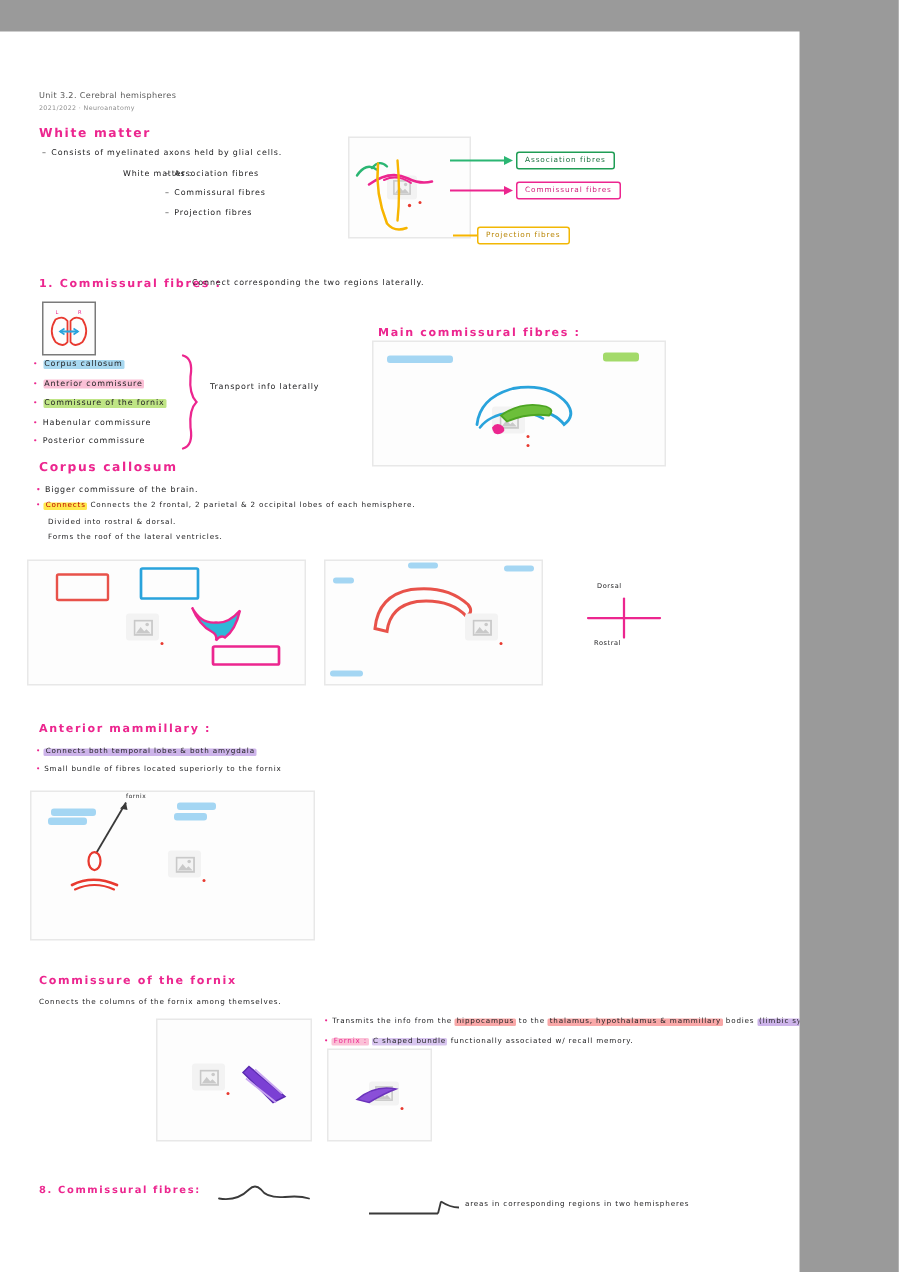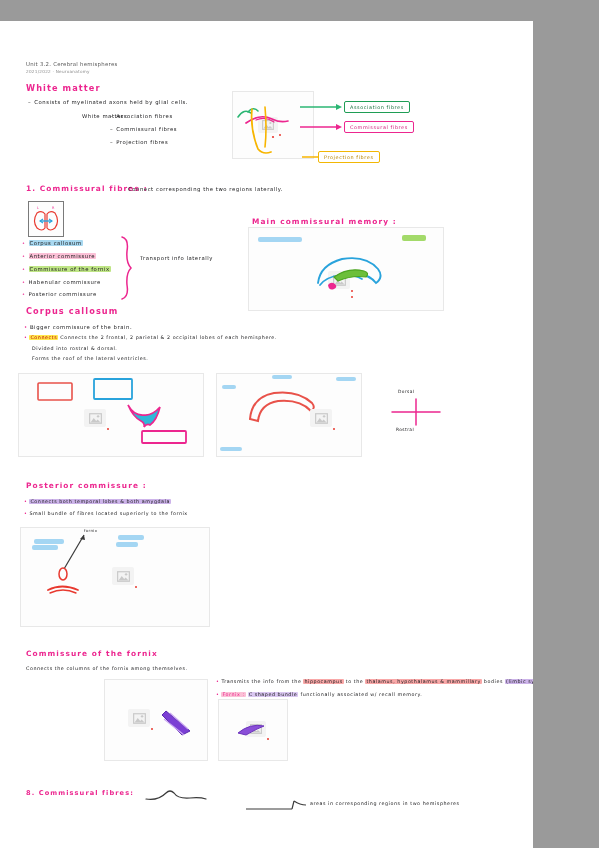--- a/index.html
+++ b/index.html
@@ -195,7 +195,7 @@
   </svg>
   <div class="line" style="left:140px;top:234px;">Transport info laterally</div>
 
-  <div class="h-pink small" style="left:252px;top:196px;">Main commissural memory :</div>
+  <div class="h-pink small" style="left:252px;top:196px;">Main commissural fibres :</div>
   <div class="panel" style="left:248px;top:206px;width:196px;height:84px;"></div>
   <span class="smear" style="left:258px;top:216px;width:44px;height:5px;"></span>
   <span class="smear green" style="left:402px;top:214px;width:24px;height:6px;"></span>

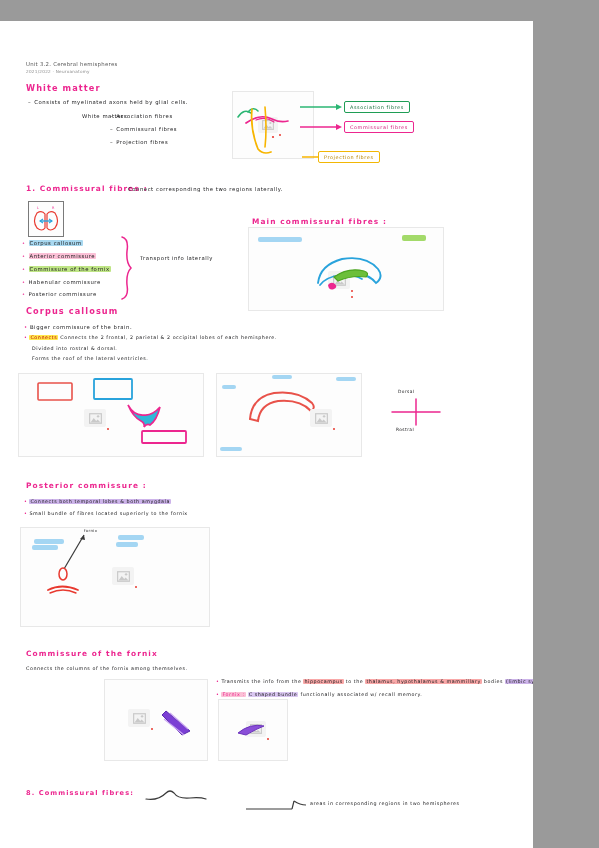--- a/index.html
+++ b/index.html
@@ -271,7 +271,7 @@
   <div class="cap" style="left:398px;top:368px;">Dorsal</div>
   <div class="cap" style="left:396px;top:406px;">Rostral</div>
 
-  <div class="h-pink small" style="left:26px;top:460px;">Posterior commissure :</div>
+  <div class="h-pink small" style="left:26px;top:460px;">Anterior mammillary :</div>
 
   <div class="line tiny" style="left:24px;top:478px;">
     <span style="color:#ec268f;">•</span>

